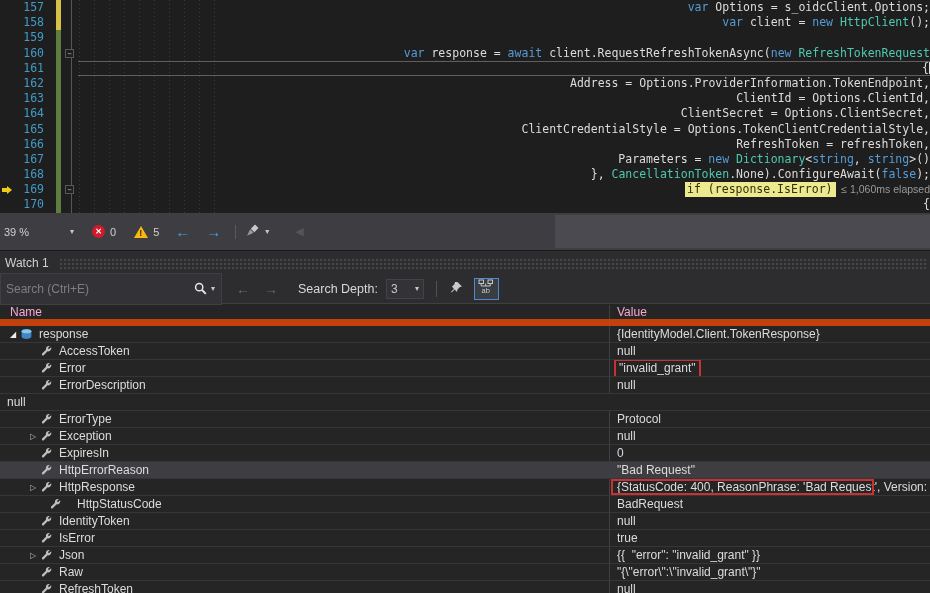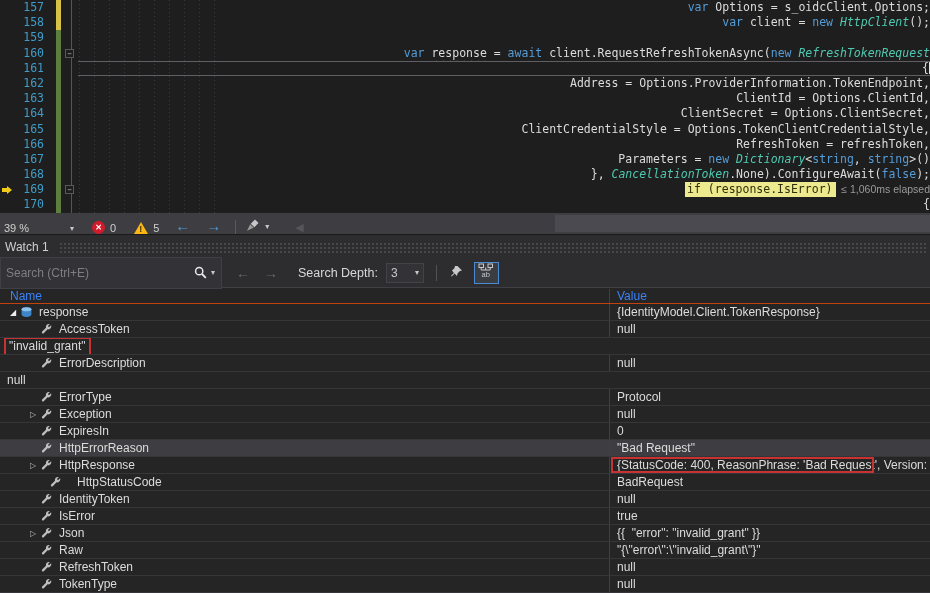--- a/index.html
+++ b/index.html
@@ -34,7 +34,7 @@
     white-space:pre; color:#DCDCDC; overflow:hidden; position:relative; z-index:1;text-align:right; }
   .code-line.current .ctext { box-shadow: inset 0 1px 0 #5F5F63, inset 0 -1px 0 #5F5F63; }
   .k { color:#569CD6; }
-  .t { color:#4EC9B0;font-style:italic; }
+  .t { color:#4EC9B0; }
   .sq { text-decoration-line:underline; text-decoration-style:wavy;
         text-decoration-color:#58A658; text-decoration-thickness:1px; text-underline-offset:3px; }
   .hl { background:#EDE98F; color:#30300A; padding:1px 3px 2px 2px; }

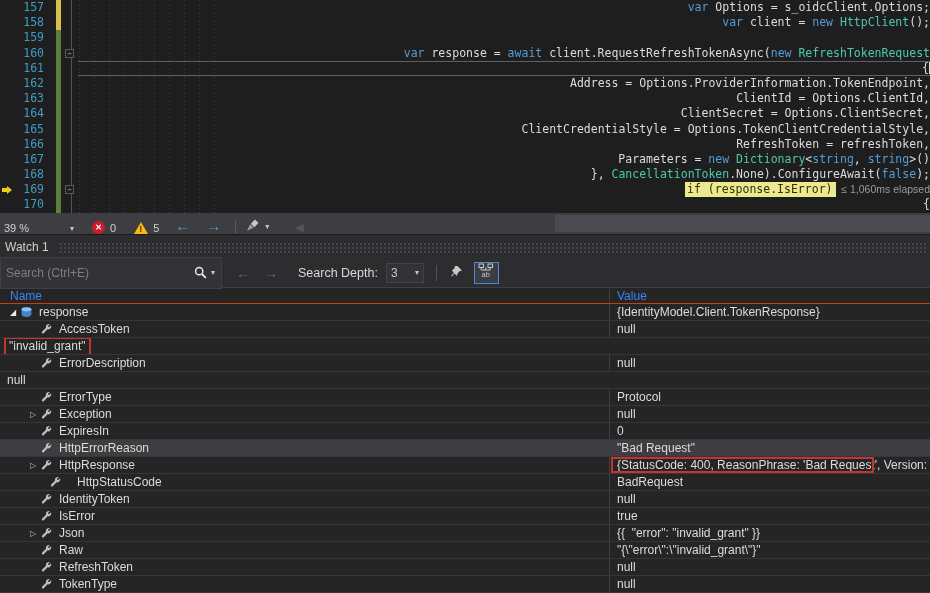--- a/index.html
+++ b/index.html
@@ -42,8 +42,8 @@
   .caret { display:inline-block; width:1px; height:12px; background:#E0E0E0; vertical-align:-2px; }
 
   
-  .editor-bar { position:relative; height:21px; background:#3E3E42;
-    display:flex; align-items:flex-end; color:#D0D0D0; font-size:11px; }
+  .editor-bar { position:relative; height:37px; background:#3E3E42;
+    display:flex; align-items:center; color:#D0D0D0; font-size:11px; }
   .zoom-ctl { width:70px; padding-left:4px; display:flex; align-items:center; cursor:pointer; }
   .zoom-ctl .lbl { flex:1; }
   .dcaret { font-size:8px; color:#C8C8C8; }

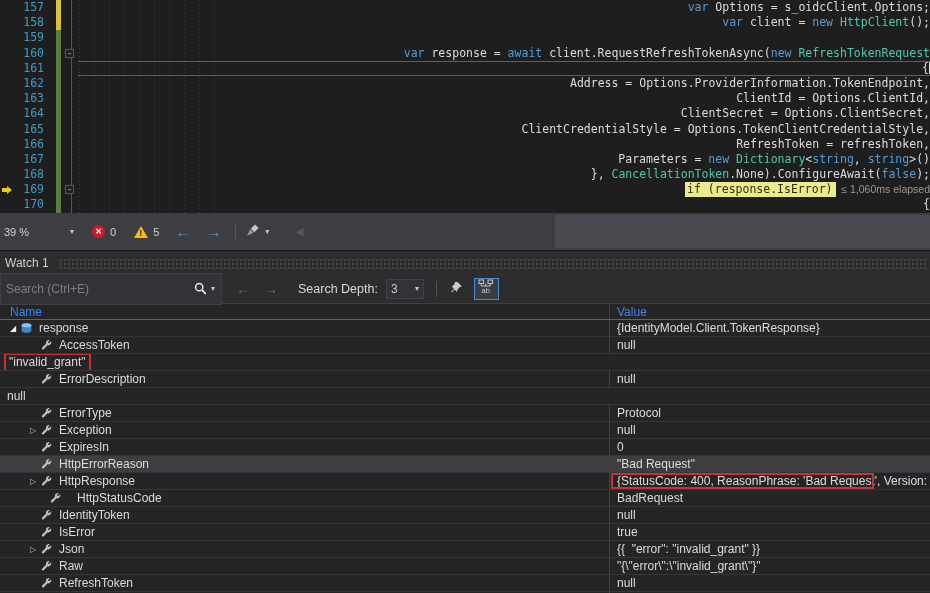--- a/index.html
+++ b/index.html
@@ -87,7 +87,7 @@
 
   
   .grid-header { height:14px; padding-top:1px; background:#252526; border-top:1px solid #3F3F46;
-    border-bottom:1px solid #c2410c; display:flex; color:#3b82f6; font-size:12px; }
+    border-bottom:7px solid #c2410c; display:flex; color:#f9a8d4; font-size:12px; }
   .colh-name { width:610px; padding-left:10px; border-right:1px solid #3F3F46; box-sizing:border-box; }
   .colh-value { flex:1; padding-left:7px; }
   .grid-rows { background:#252526; }

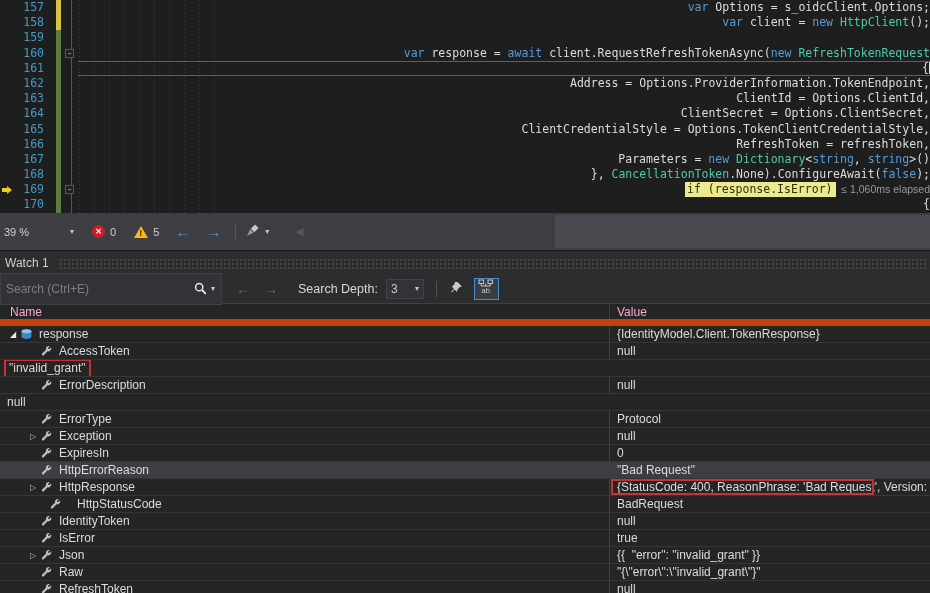--- a/index.html
+++ b/index.html
@@ -339,6 +339,15 @@
           <div class="vcell"><span>null</span></div>
         </div>
         <div class="wrow">
+          <div class="ncell" style="padding-left: 26px;">
+            <span class="expander"></span>
+            <span class="icon-slot">
+              <svg width="12" height="12" viewBox="0 0 16 16">
+                <path fill="#BFBFBF" d="M15 4.6c0 .4-.06.8-.2 1.2-.5 1.6-2 2.7-3.7 2.7-.3 0-.7-.05-1-.14L5 13.5c-.6.6-1.5.6-2.1 0-.6-.6-.6-1.5 0-2.1l5.1-5.1c-.1-.33-.14-.67-.14-1C7.9 3.1 9.6 1.4 11.8 1.4c.4 0 .8.06 1.2.2l-2.5 2.5 1.5 1.5L14.8 3c.1.33.2.9.2 1.6z"></path>
+              </svg>
+            </span>
+            <span class="nlabel">Error</span>
+          </div>
           <div class="vcell"><span class="redbox"><span>"invalid_grant"</span></span></div>
         </div>
         <div class="wrow">

